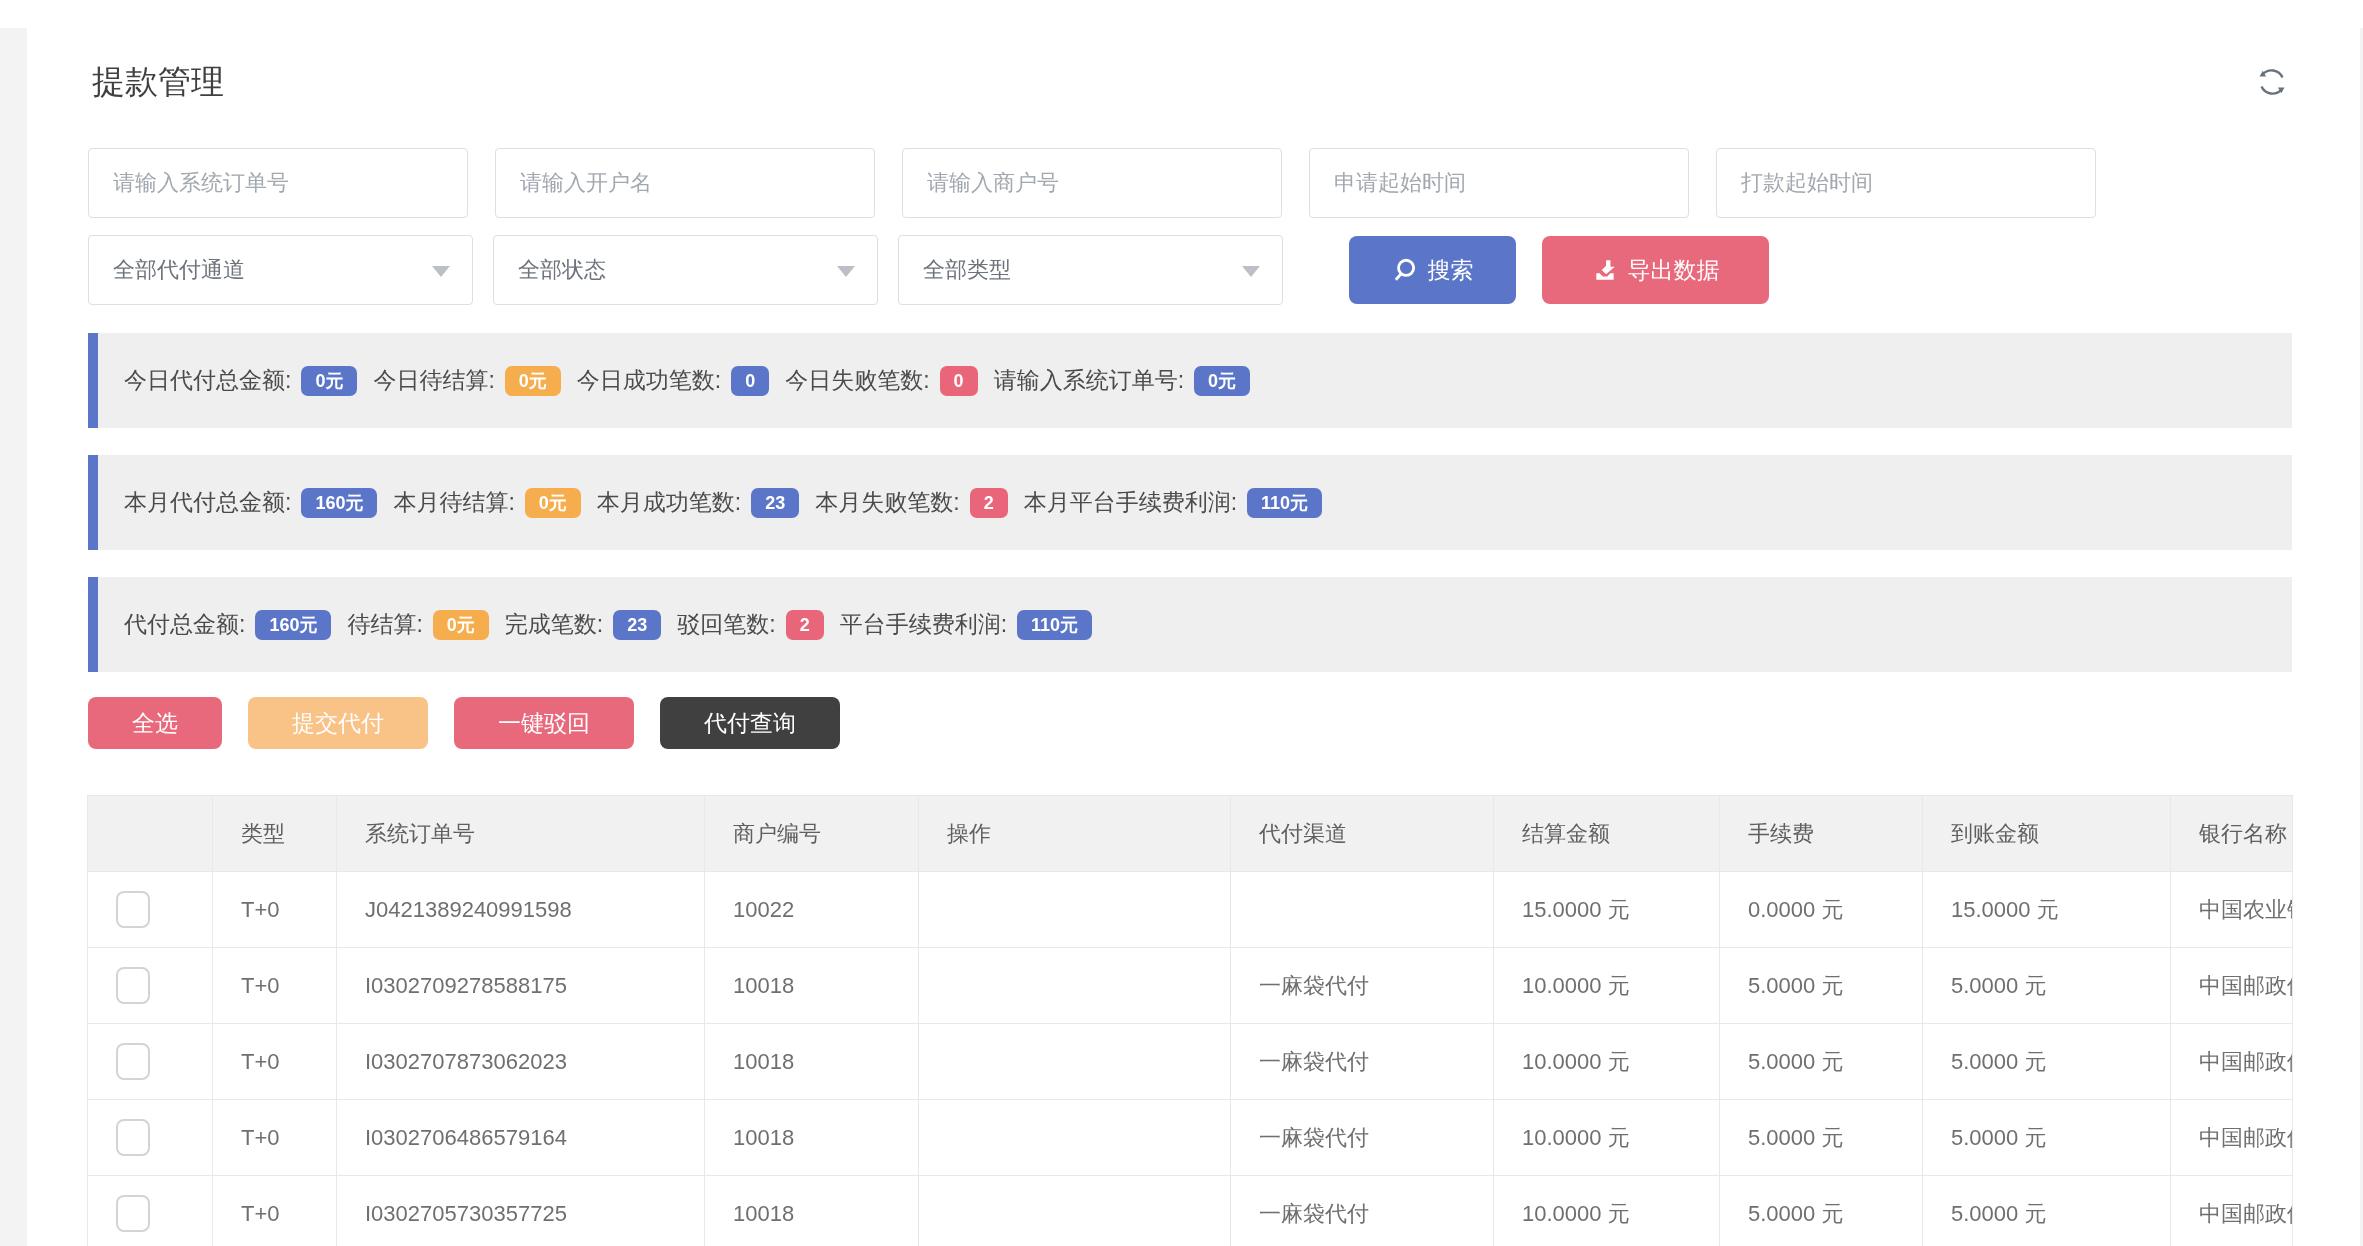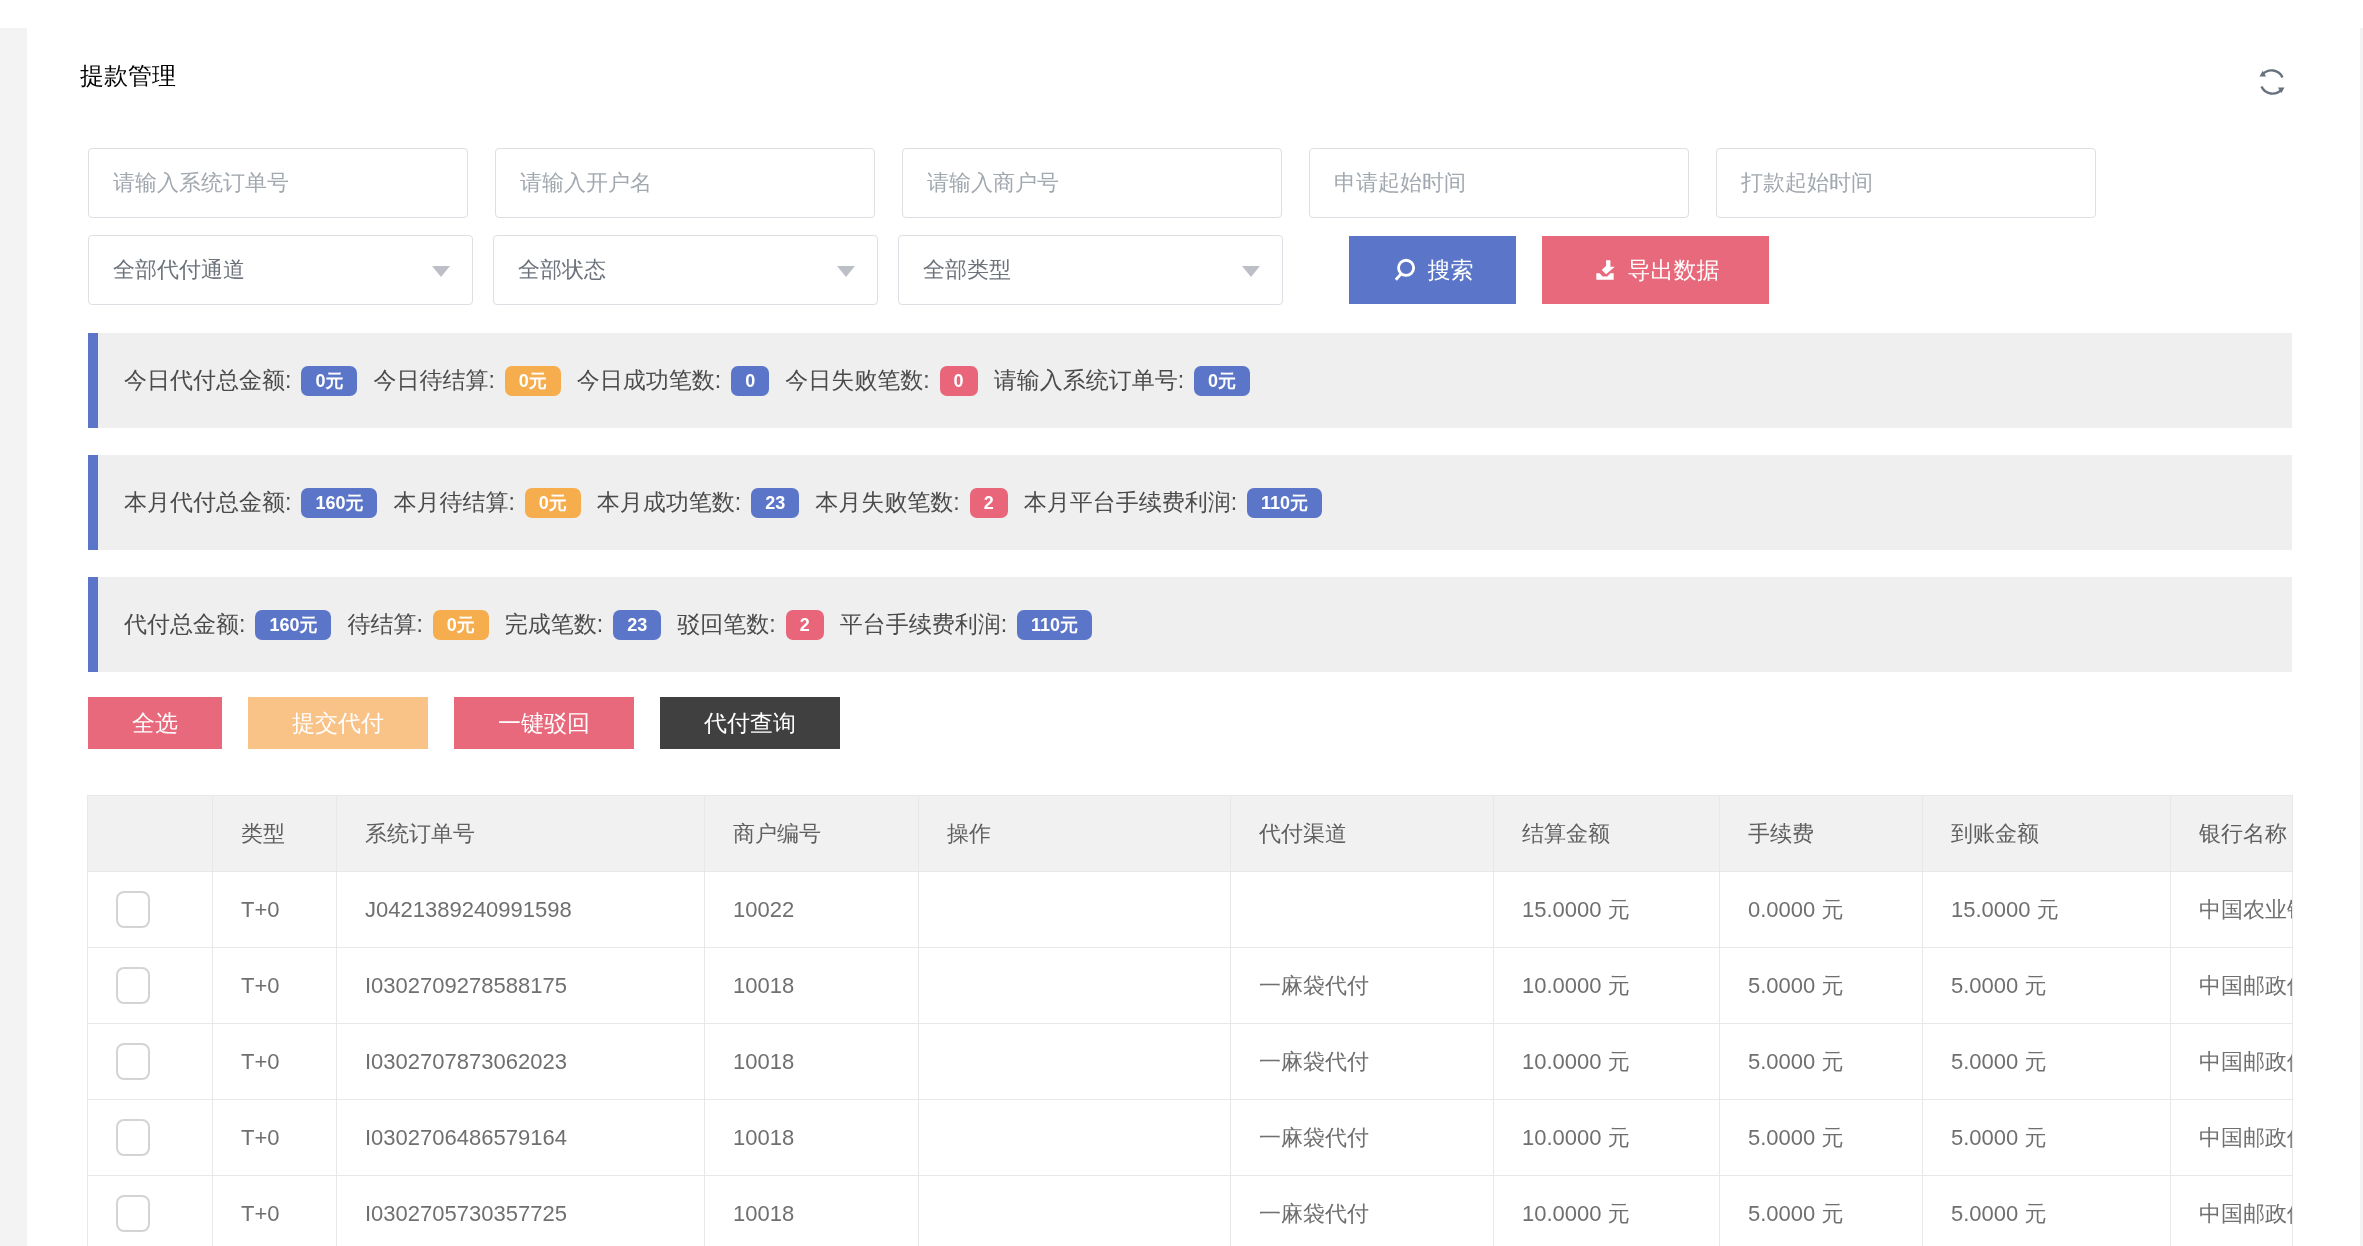--- a/index.html
+++ b/index.html
@@ -9,7 +9,7 @@
   .page-strip-right { position:absolute; right:0; top:28px; width:3px; height:1218px; background:#f3f3f4; }
   .card { position:absolute; left:27px; top:28px; width:2333px; height:1218px; background:#fff; }
 
-  .page-title { position:absolute; left:80px; top:60px; font-size:24px; color:#000000; }
+  .page-title { position:absolute; left:92px; top:60px; font-size:33px; color:#404040; }
   .refresh-btn { position:absolute; left:2252px; top:62px; width:40px; height:40px; cursor:pointer;
                  display:flex; align-items:center; justify-content:center; }
 

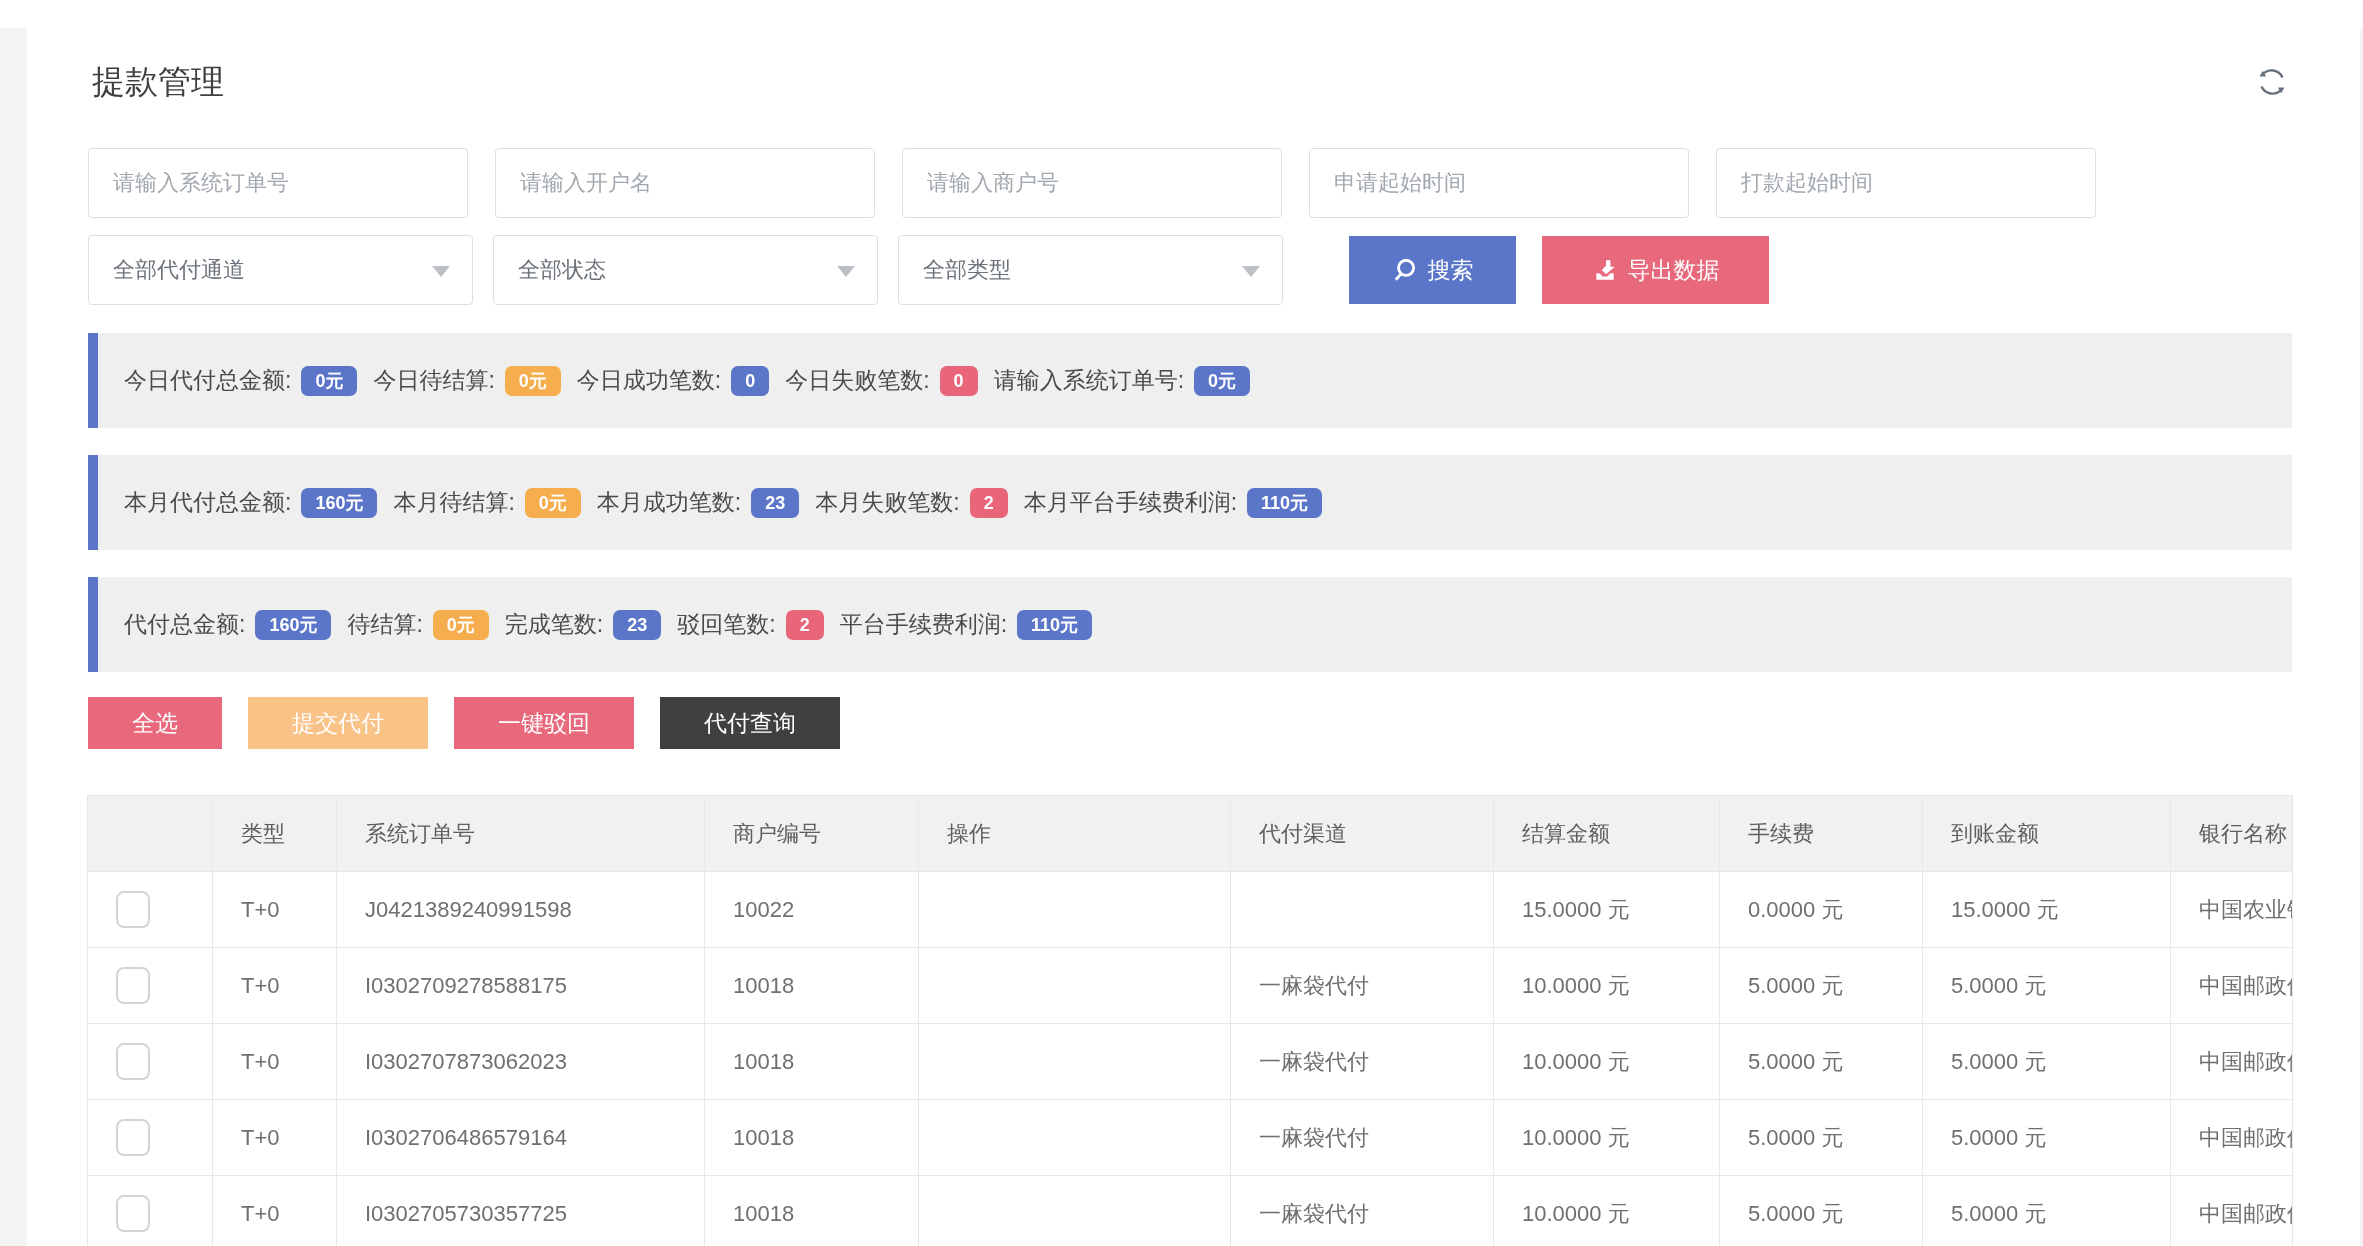--- a/index.html
+++ b/index.html
@@ -27,7 +27,7 @@
            border-left:9px solid transparent; border-right:9px solid transparent;
            border-top:11px solid #bcc0c6; }
 
-  .btn { border:none; border-radius:0; color:#fff; font-size:23px; cursor:pointer;
+  .btn { border:none; border-radius:8px; color:#fff; font-size:23px; cursor:pointer;
          display:inline-flex; align-items:center; justify-content:center; gap:10px;
          font-family:"Liberation Sans","DejaVu Sans",sans-serif; }
   .btn-search { width:167px; height:68px; background:#5b76c8; margin-left:46px; }

